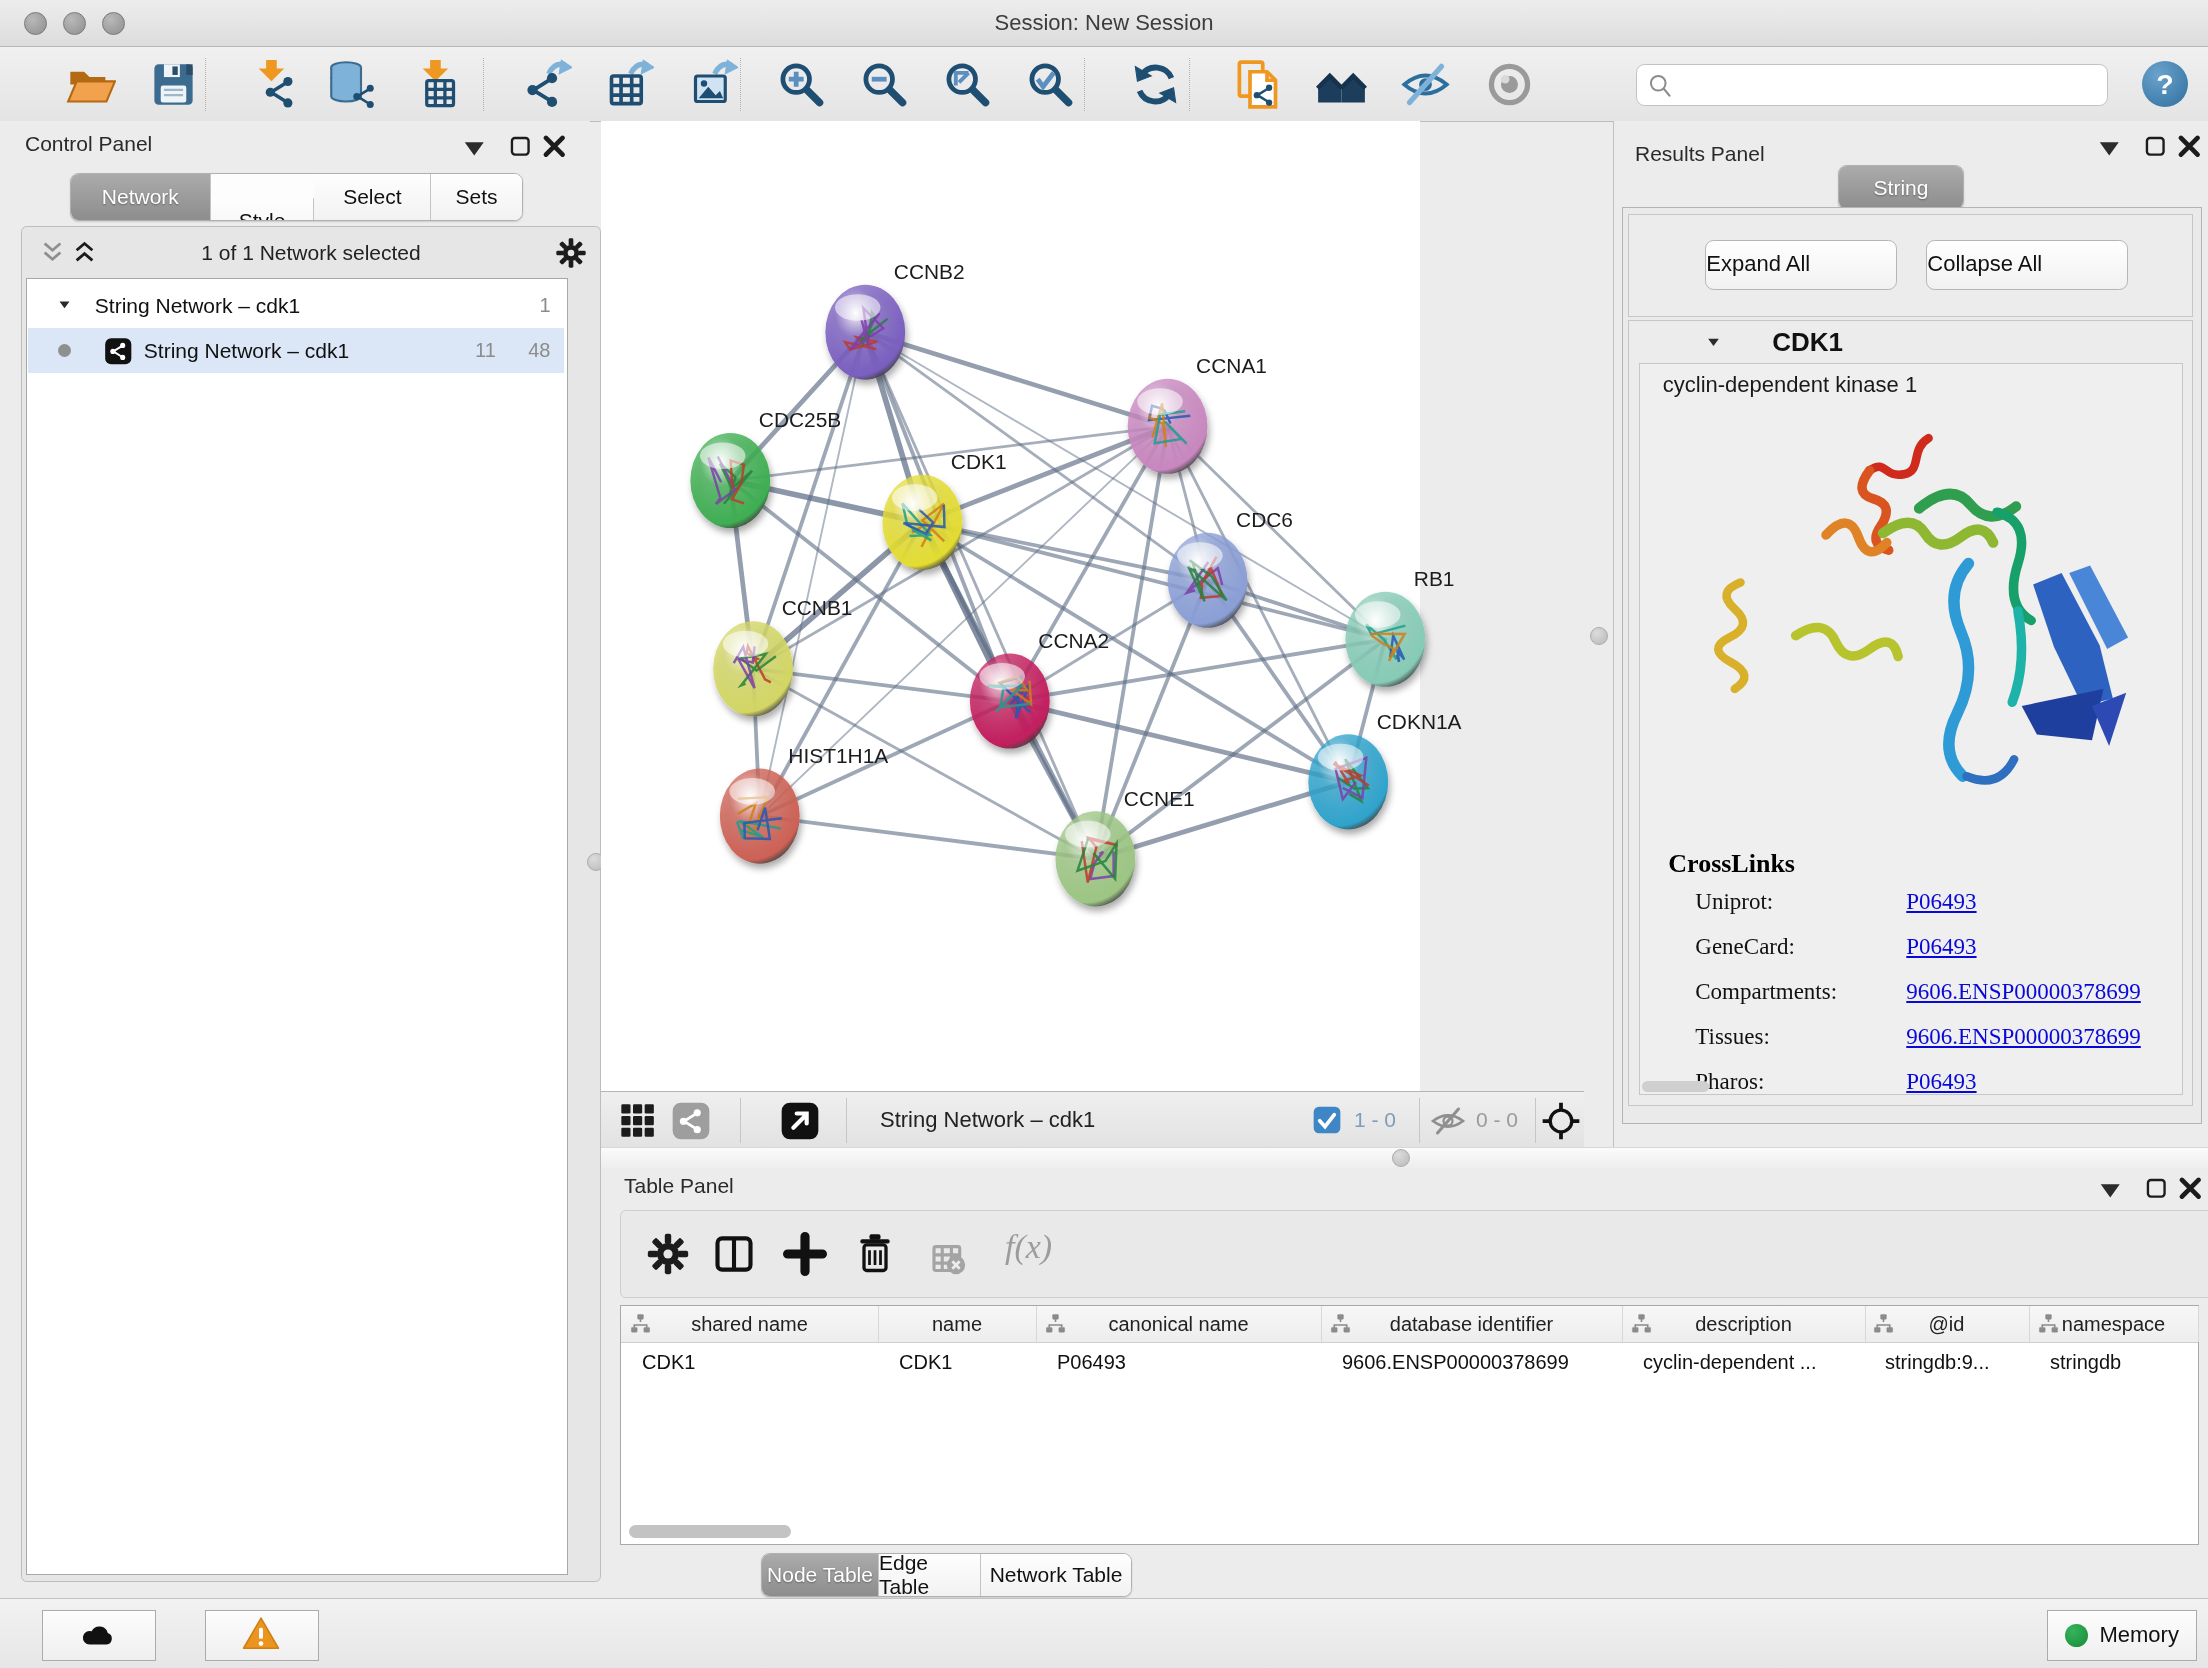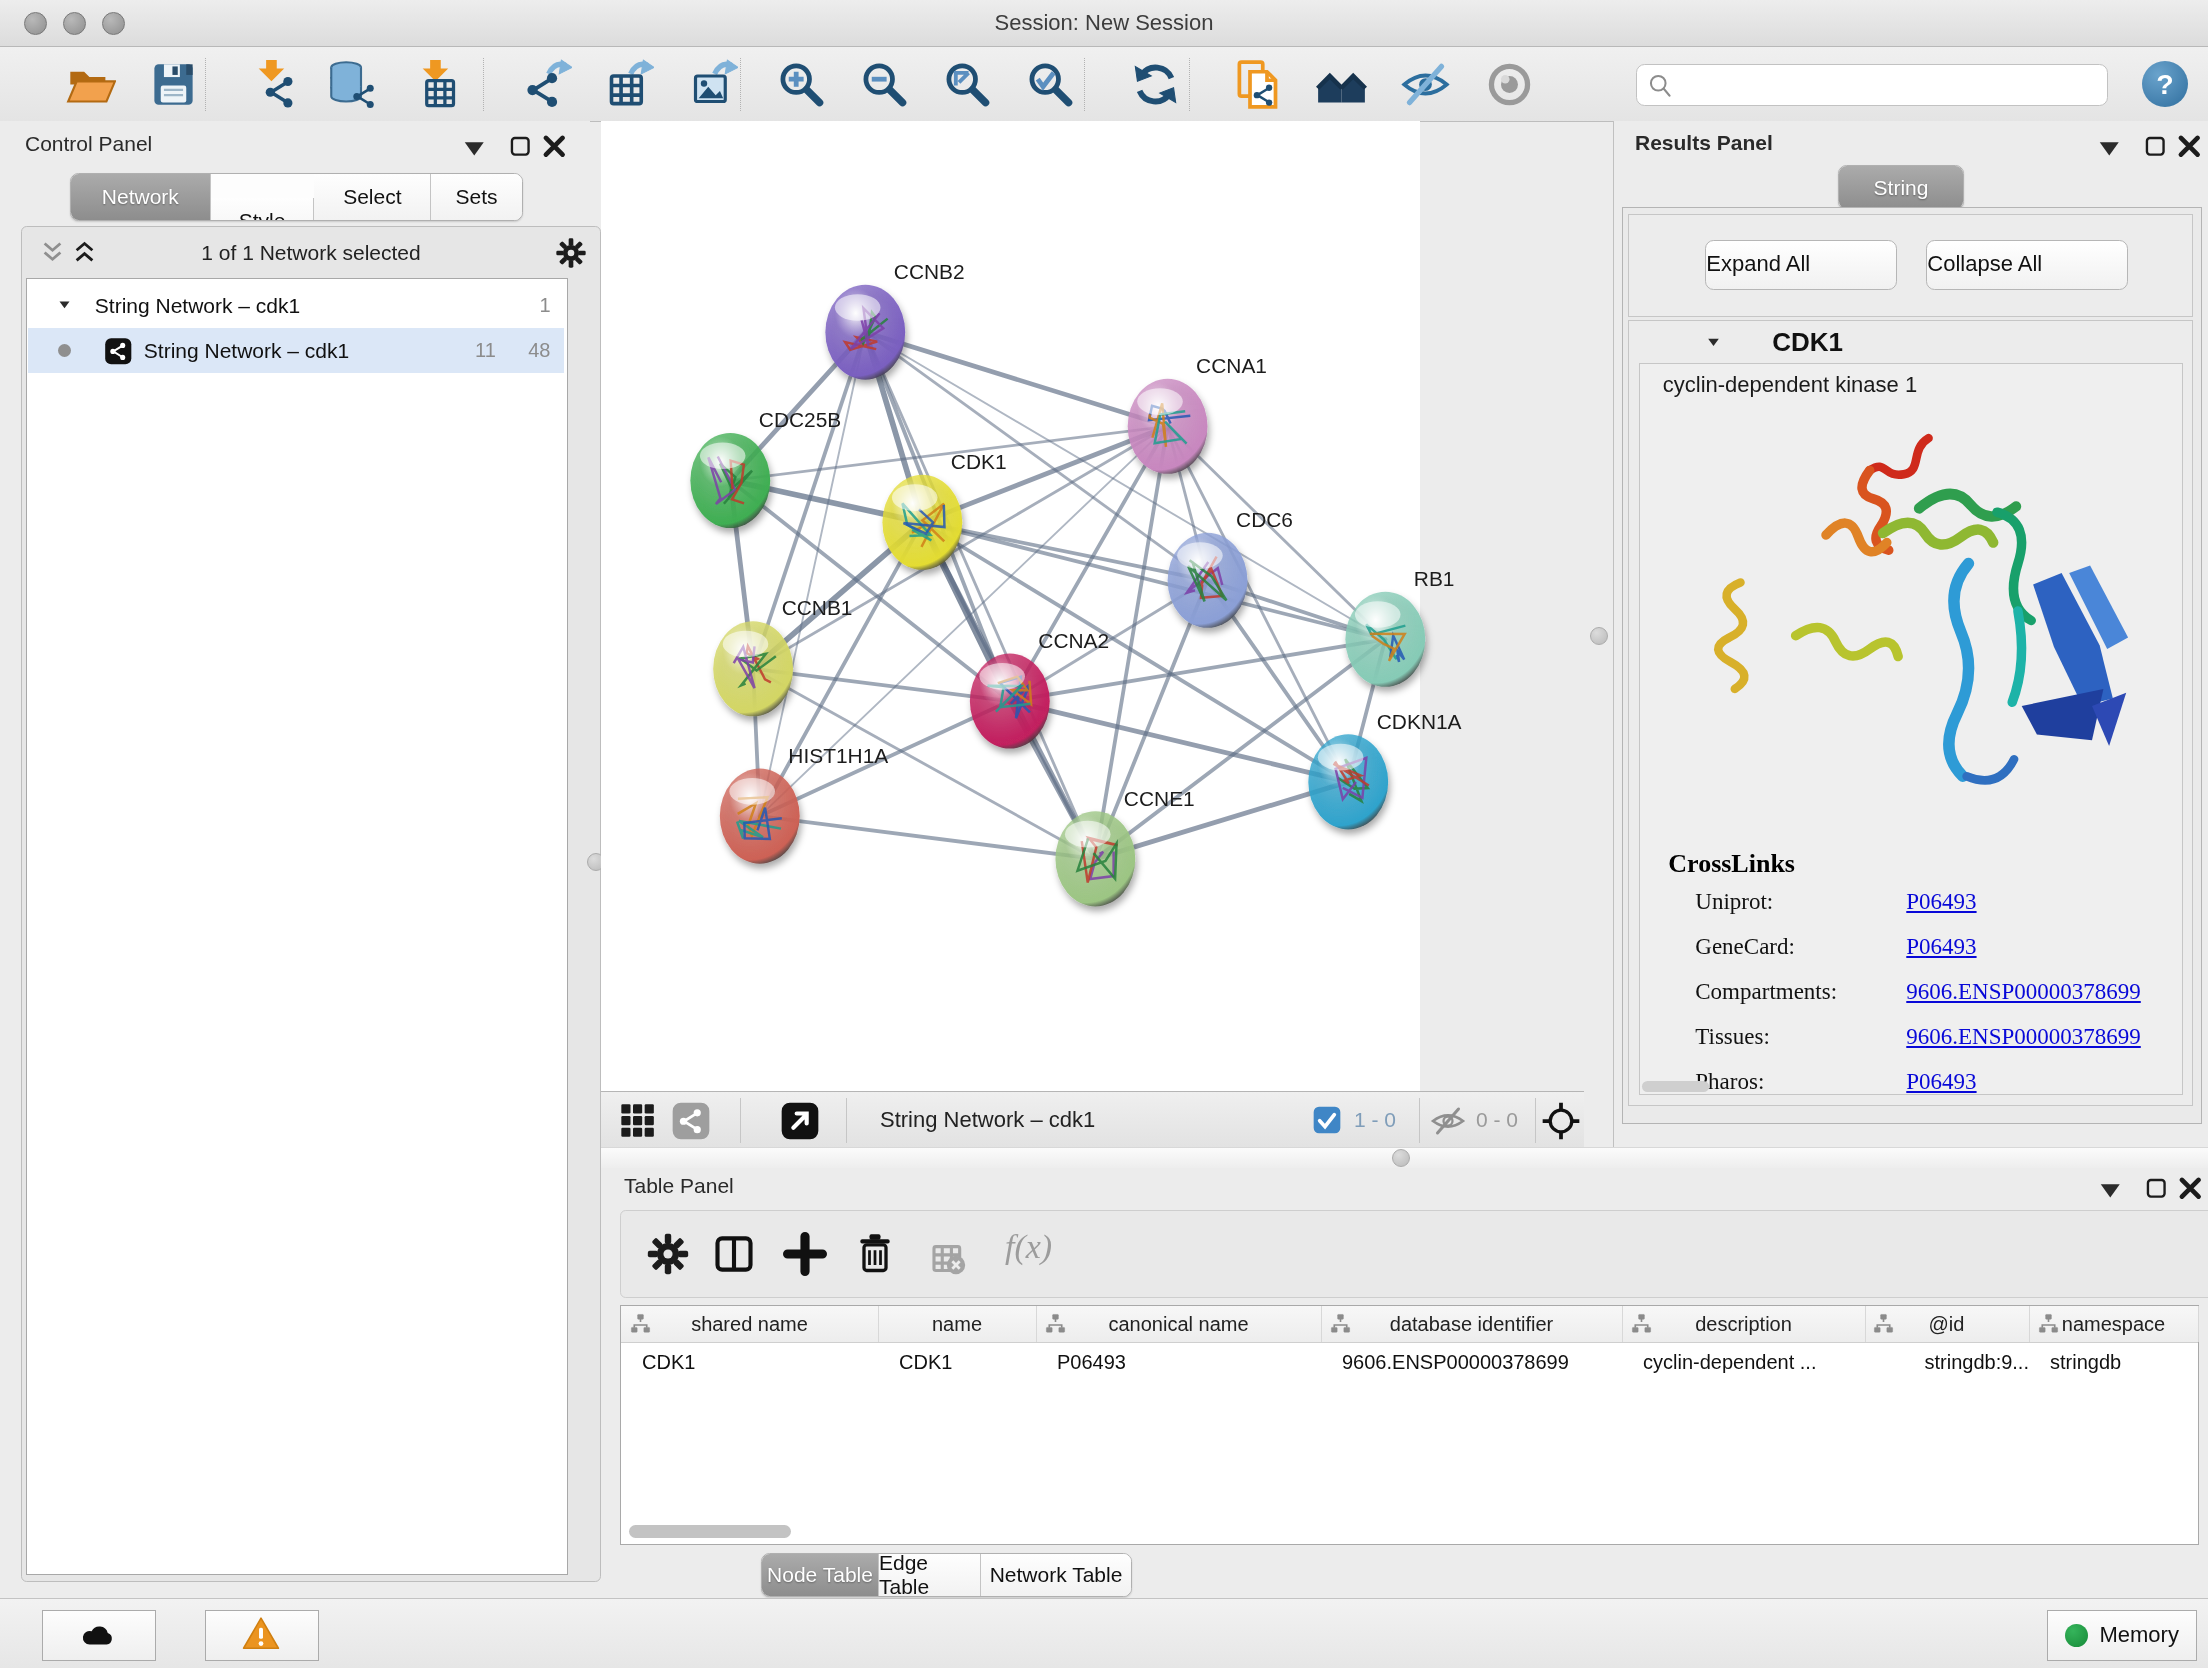--- a/index.html
+++ b/index.html
@@ -71,7 +71,7 @@
 
   
   #results-panel{left:1613px;top:121px;width:595px;height:1026px;background:#ececec;border-left:1px solid #c0c0c0;}
-  #rp-header .panel-title{position:absolute;left:21px;top:10px;font-weight:bold;}
+  #rp-header .panel-title{position:absolute;left:21px;top:21px;}
   #rp-tab{left:224px;top:44px;width:124px;height:43px;}
   #rp-outer{left:7.6px;top:86px;width:578px;height:915px;background:#eaeaea;border:1.9px solid #b4b4b4;}
   #rp-top{position:absolute;left:5.7px;top:5.7px;width:563px;height:101px;background:#ececec;border:1px solid #c6c6c6;}

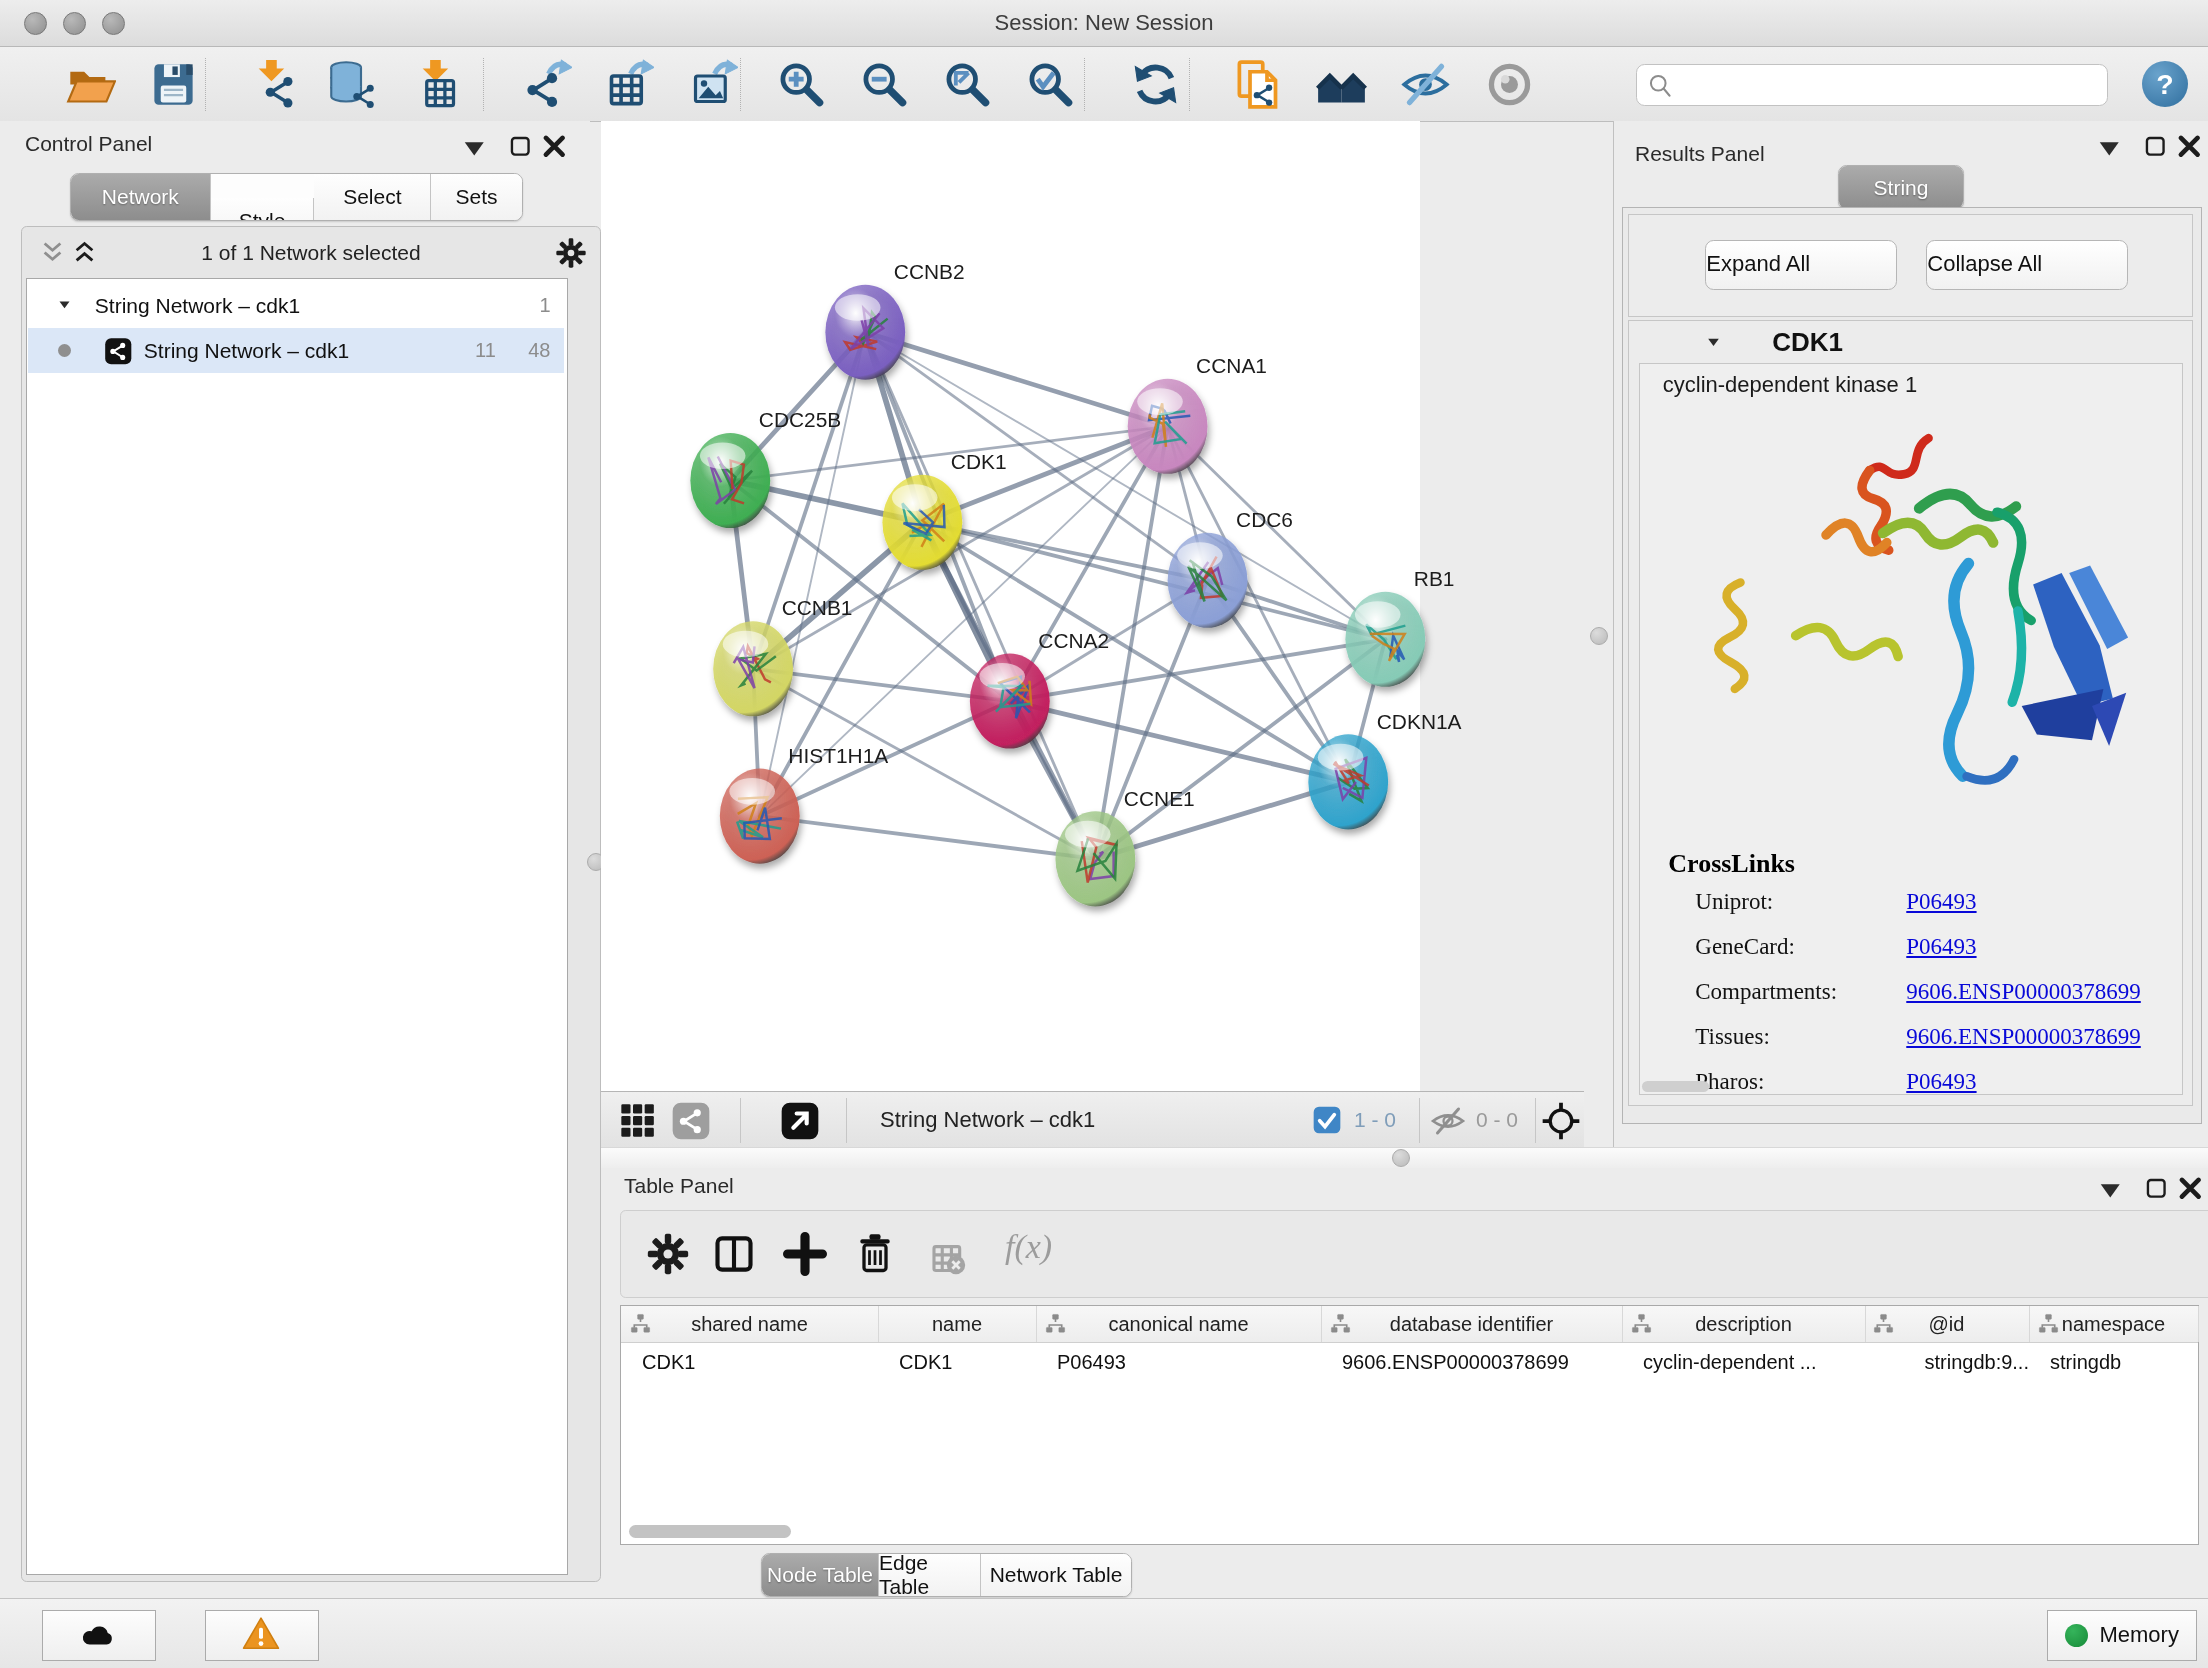--- a/index.html
+++ b/index.html
@@ -931,7 +931,7 @@
           <div class="td-cell" style="left: 415px; width: 285px;">P06493</div>
           <div class="td-cell" style="left: 700px; width: 301px;">9606.ENSP00000378699</div>
           <div class="td-cell" style="left: 1001px; width: 243px;">cyclin-dependent ...</div>
-          <div class="td-cell" style="left: 1243px; width: 165px; text-align: right;">stringdb:9...</div>
+          <div class="td-cell" style="left: 1243px; width: 165px;">stringdb:9...</div>
           <div class="td-cell" style="left: 1408px; width: 169px;">stringdb</div>
         </div>
       <div id="tbl-hscroll"></div>

